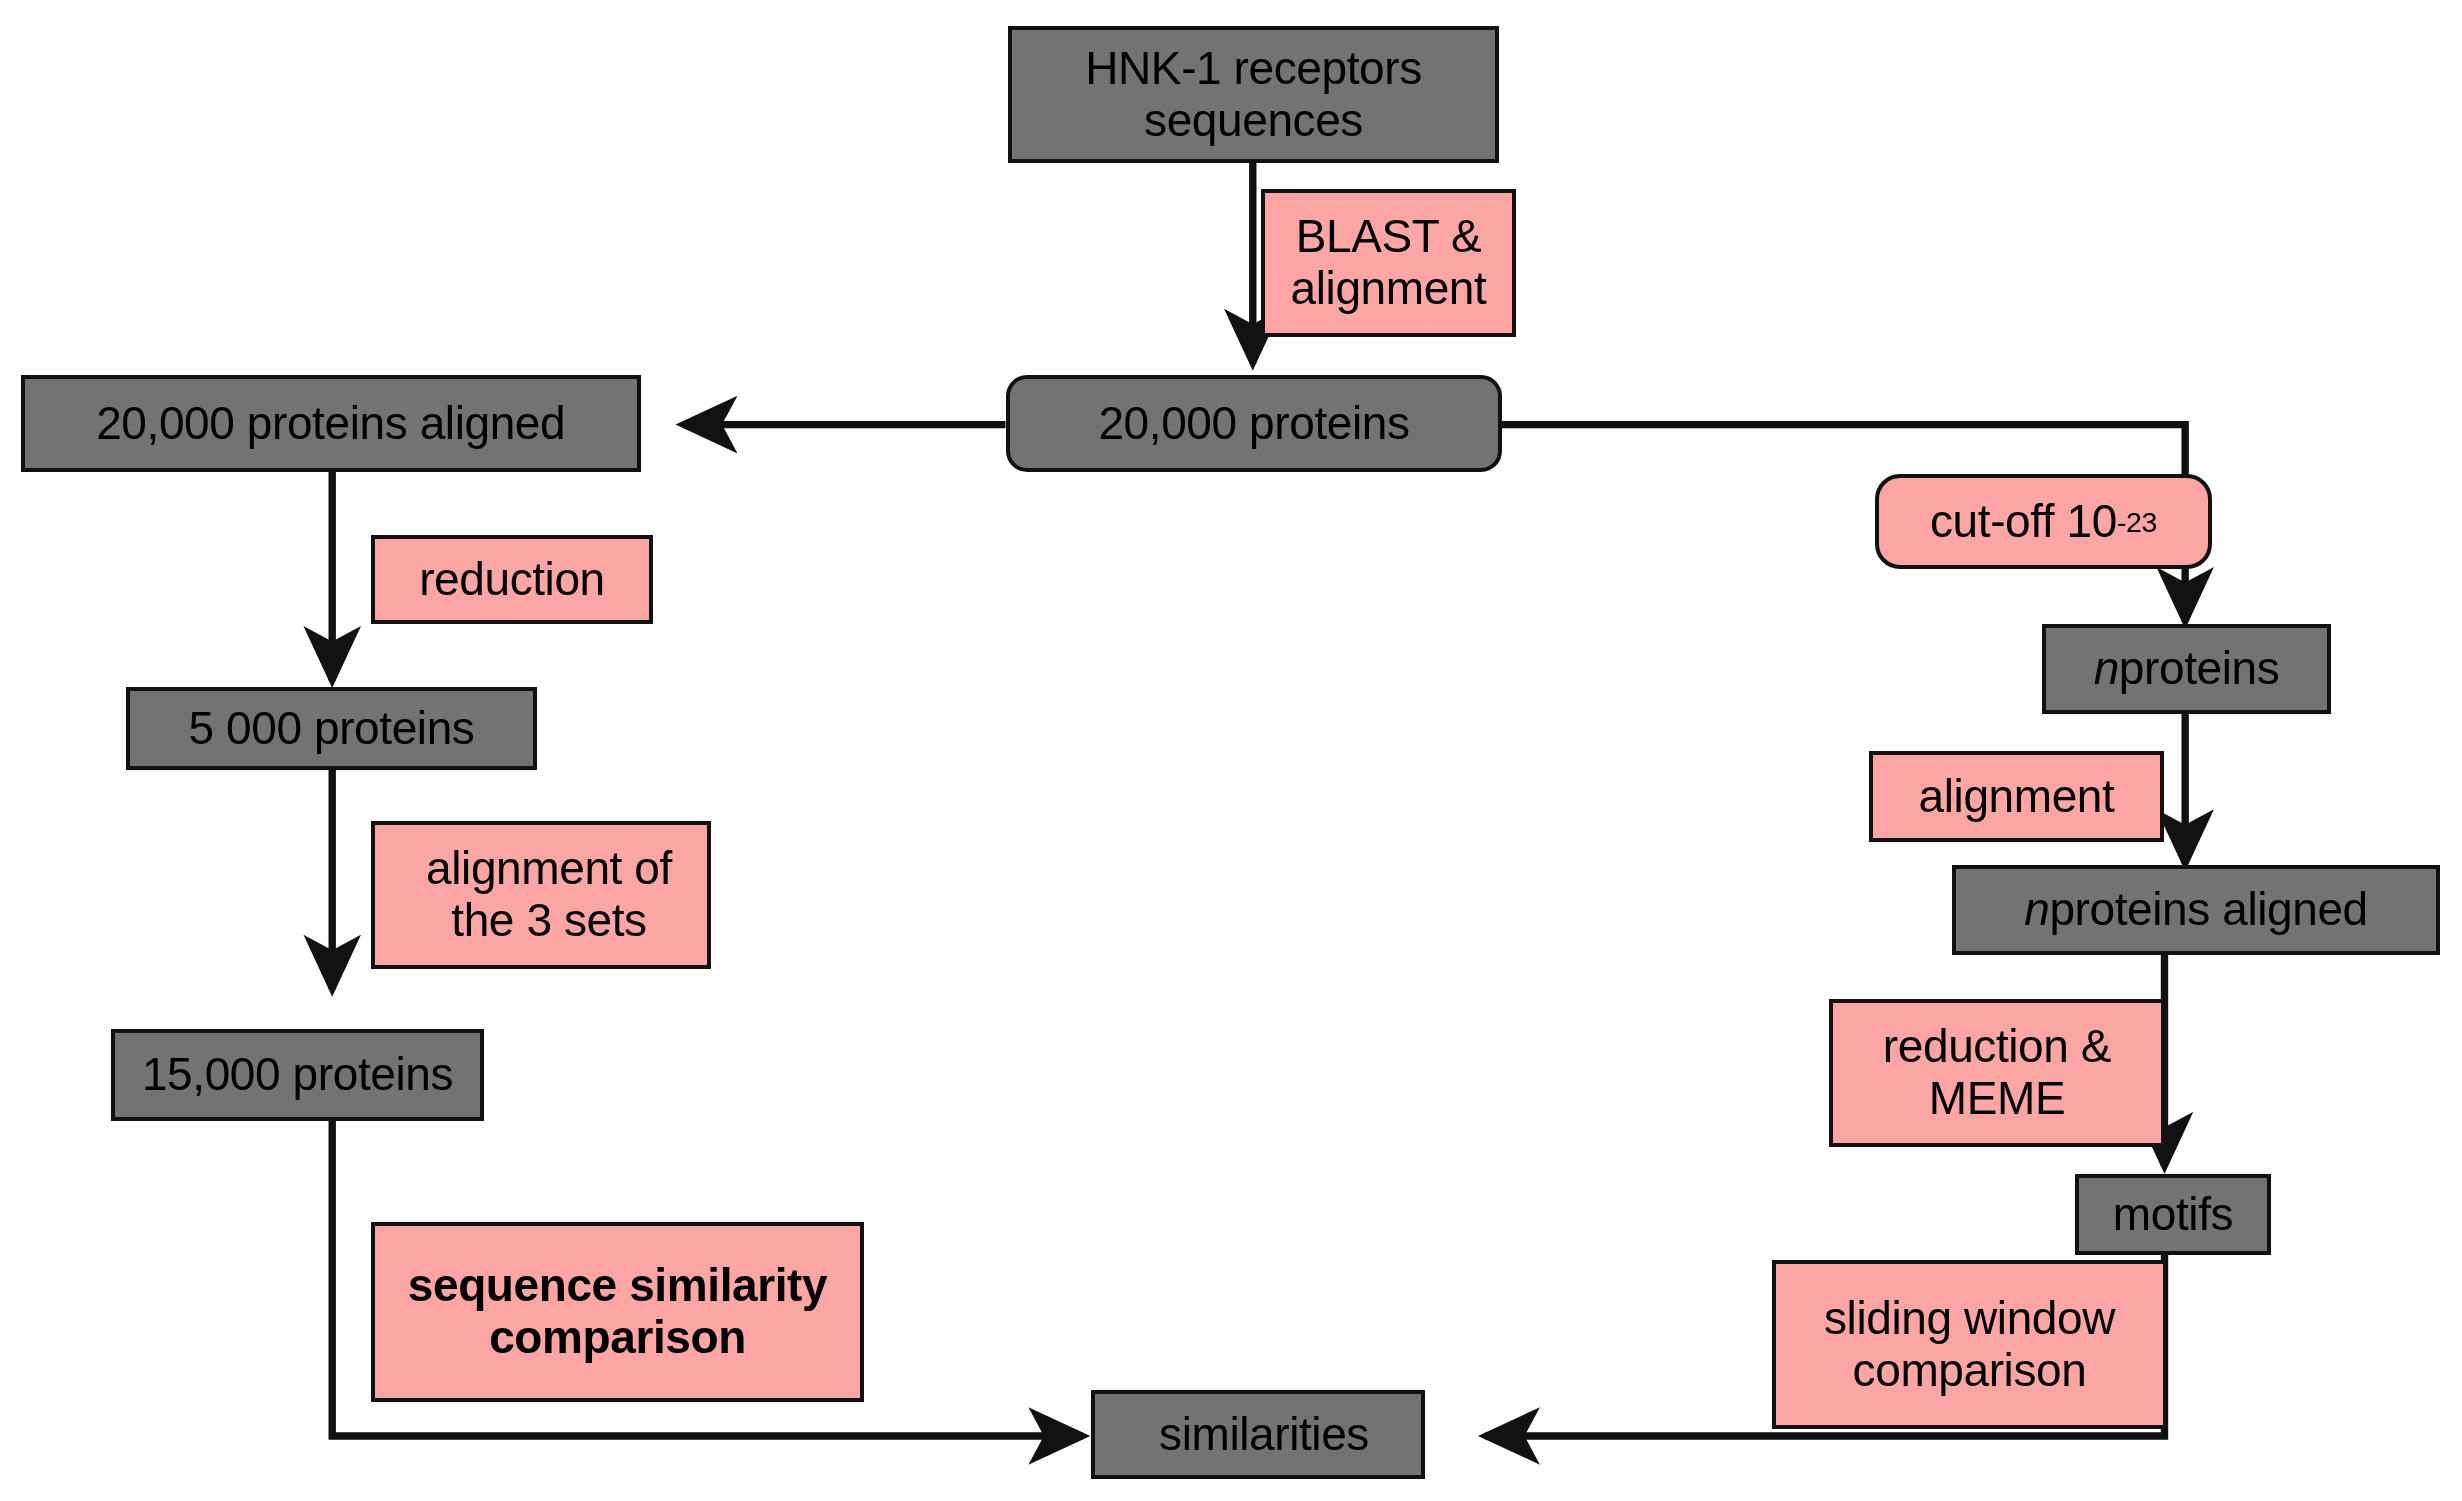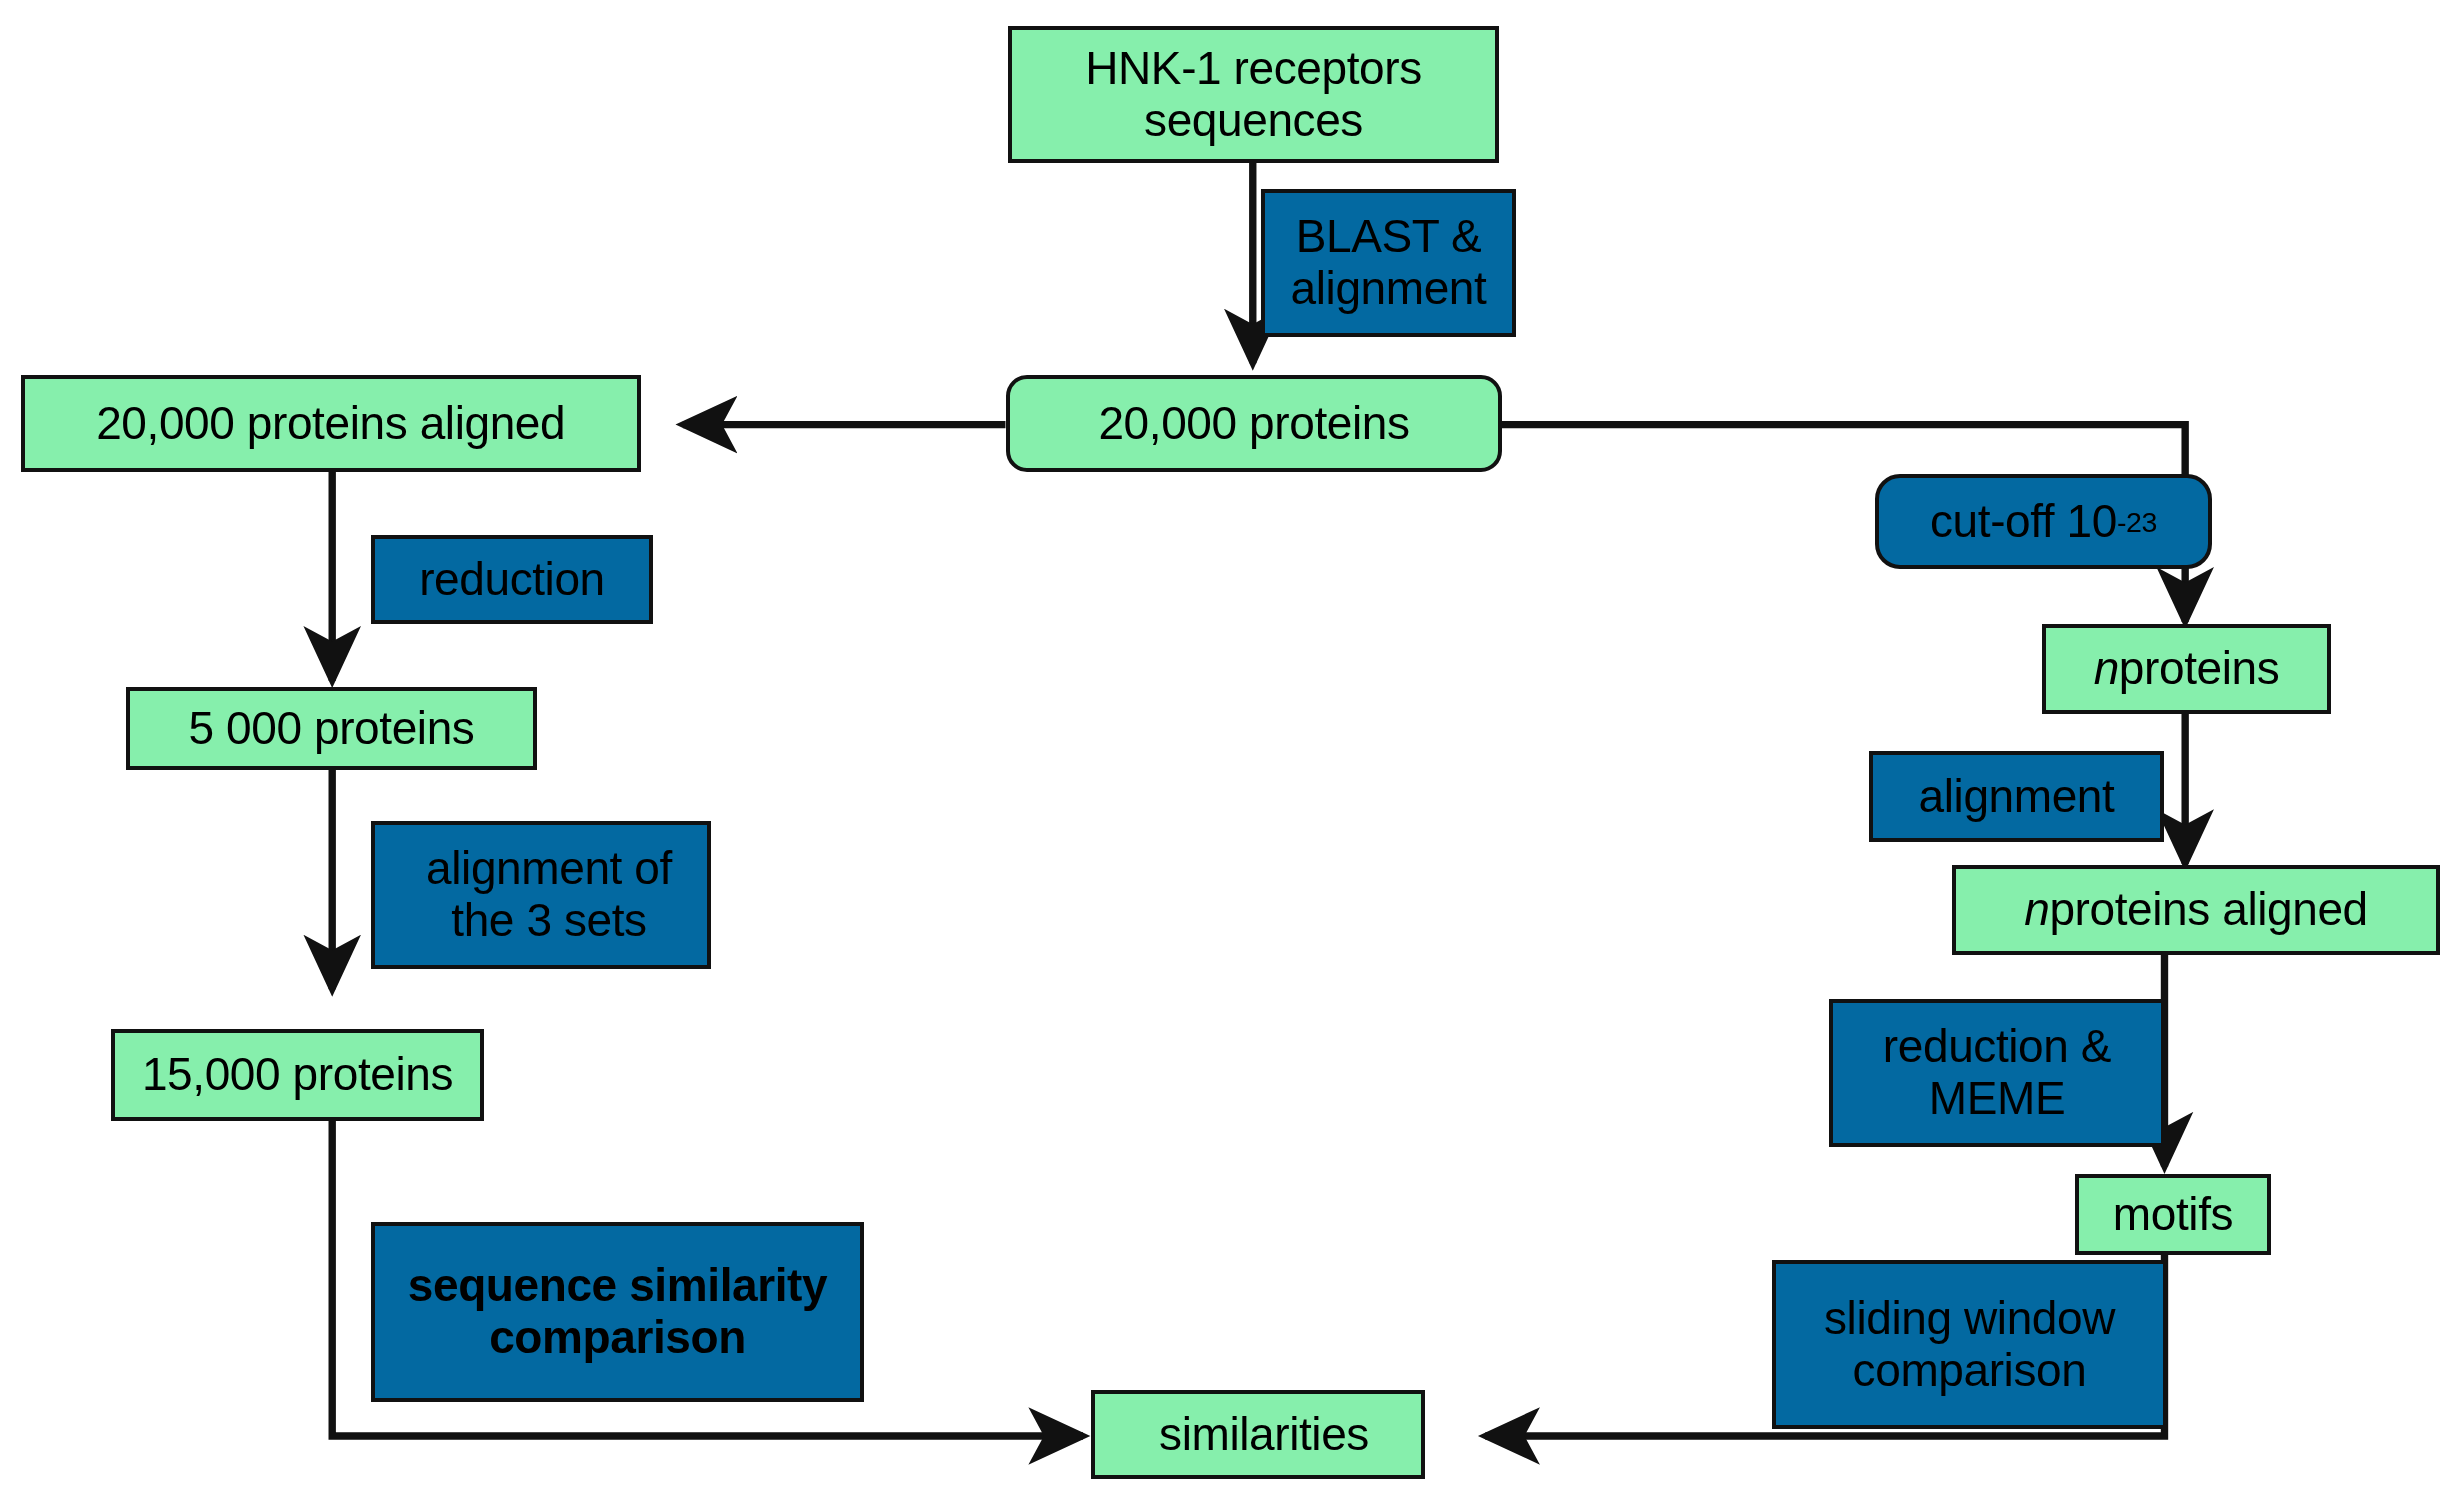--- a/index.html
+++ b/index.html
@@ -27,7 +27,7 @@
     position: absolute;
     z-index: 3;
     box-sizing: border-box;
-    background: #86efac;
+    background: #737373;
     border: 4.4px solid #111111;
     display: flex;
     align-items: center;

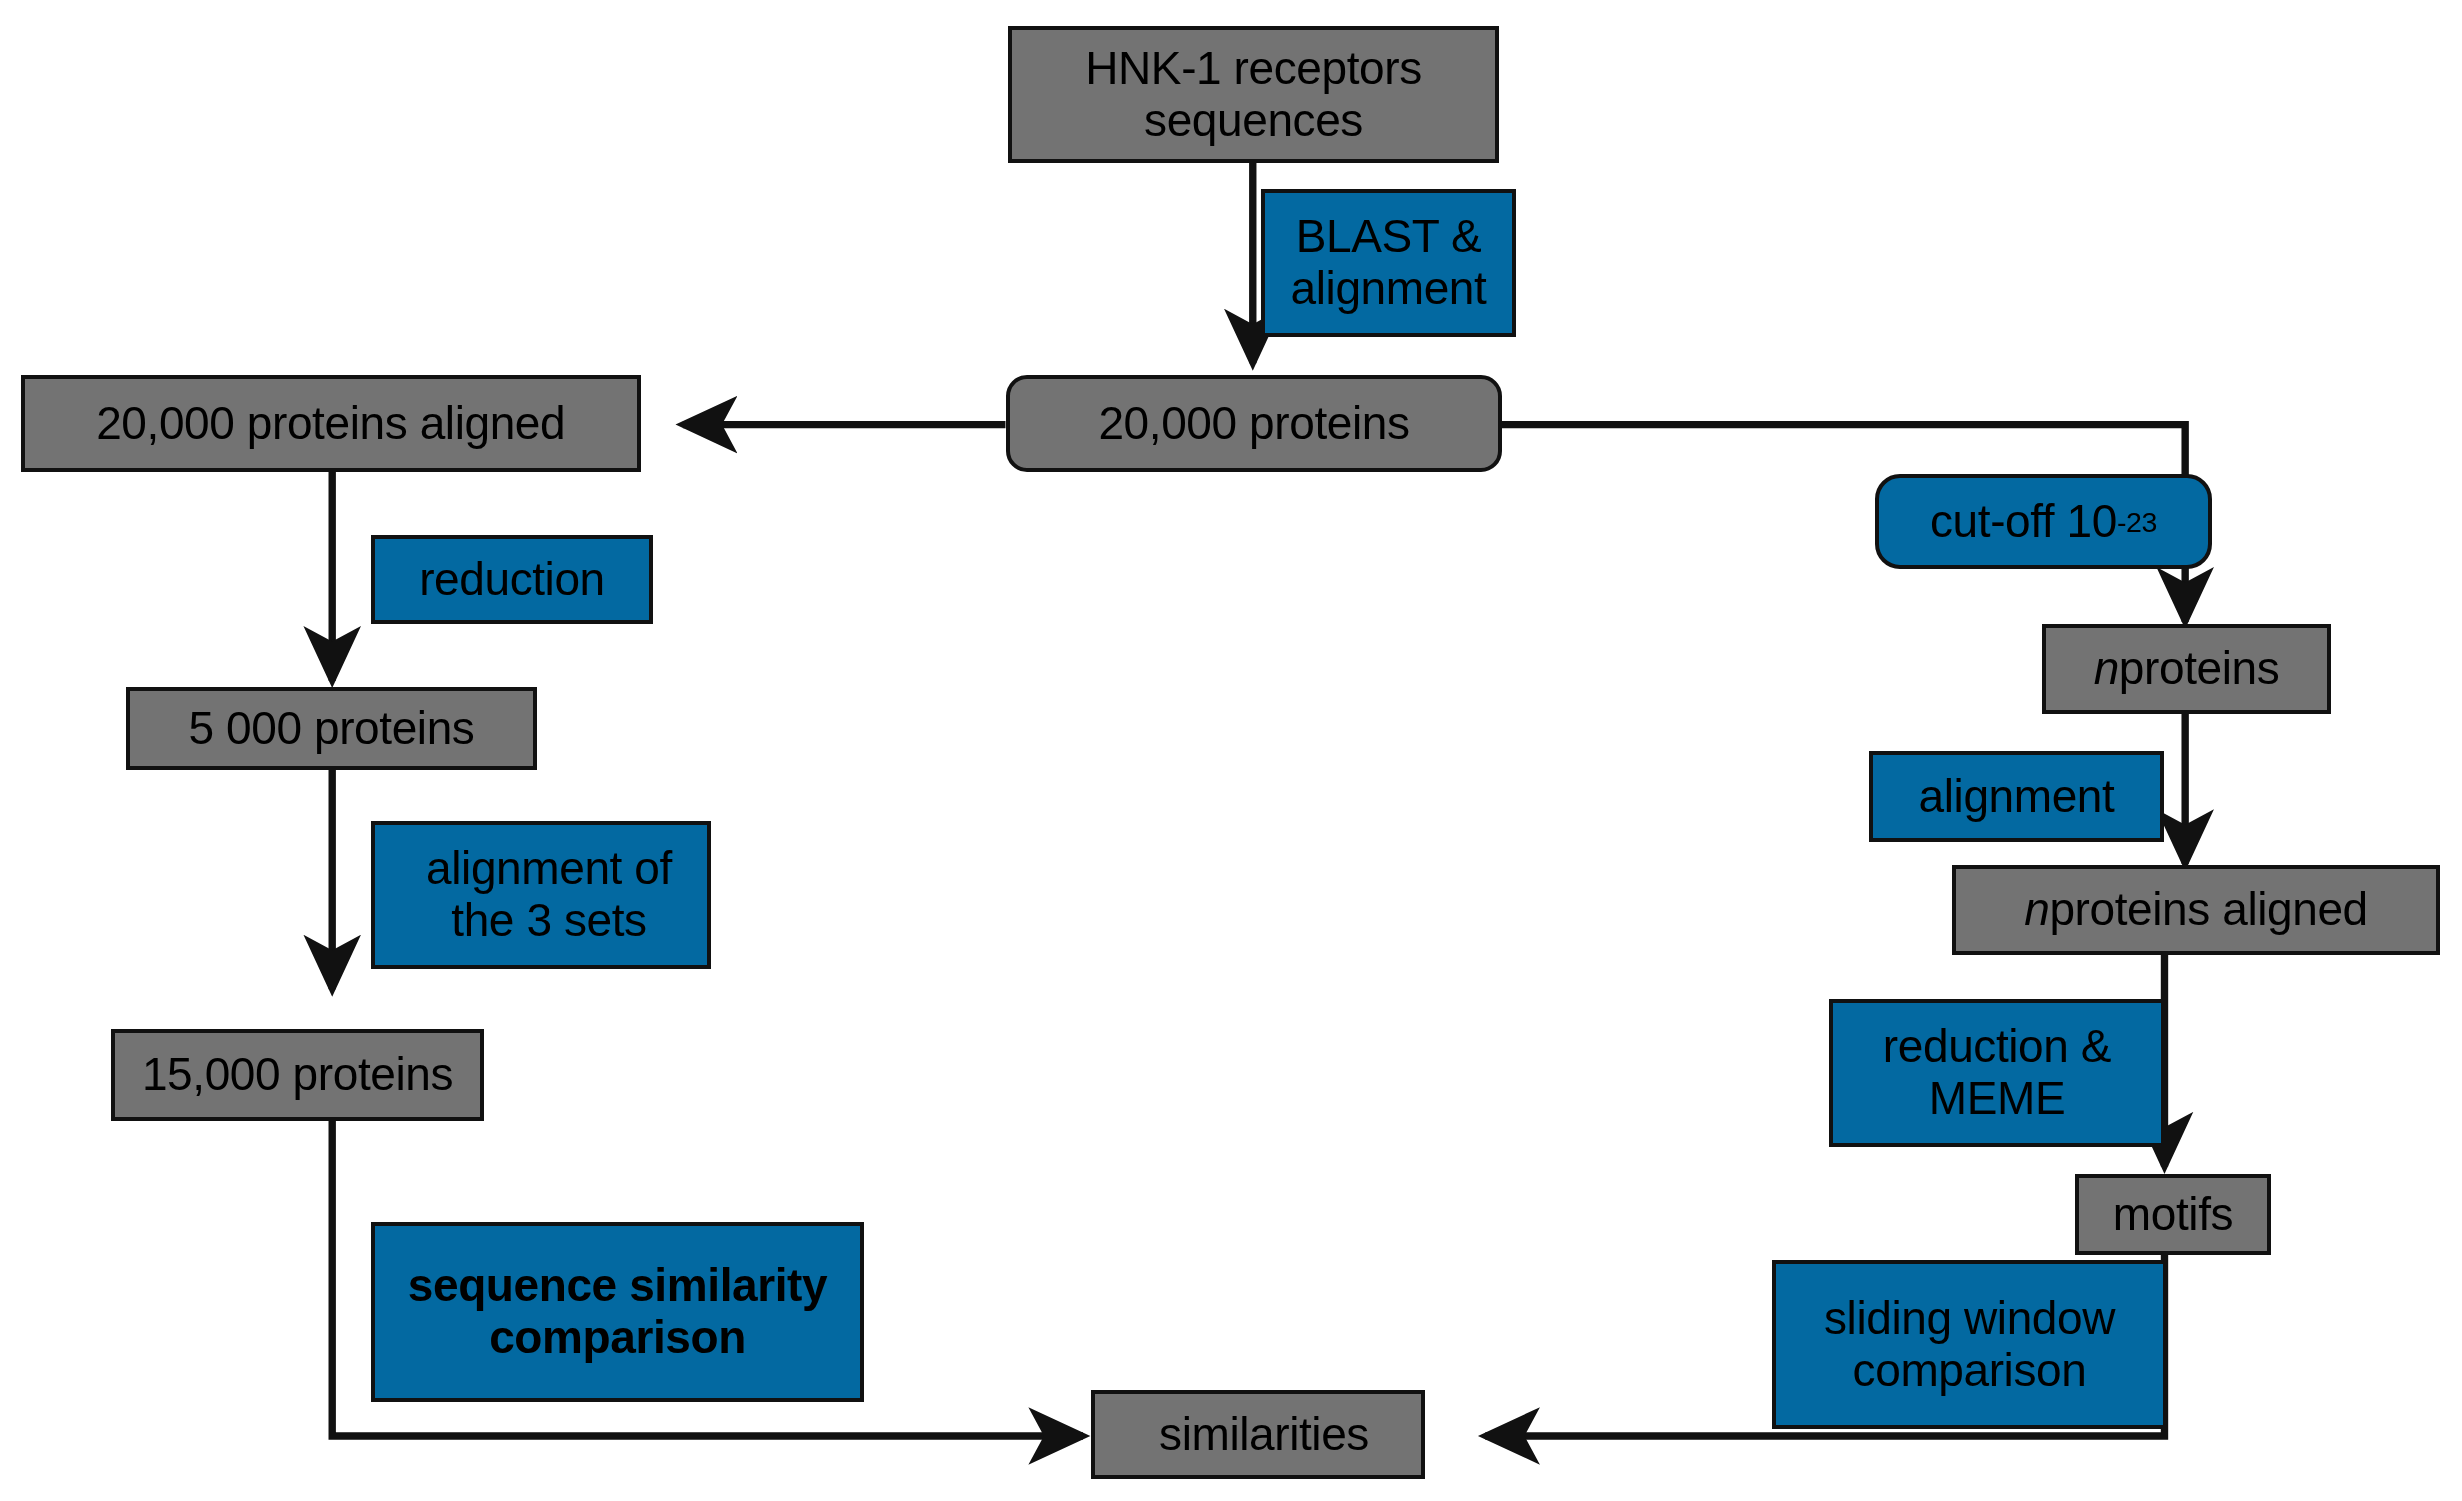--- a/index.html
+++ b/index.html
@@ -43,7 +43,7 @@
     position: absolute;
     z-index: 2;
     box-sizing: border-box;
-    background: #0369a1;
+    background: #fca5a5;
     border: 4.4px solid #111111;
     display: flex;
     align-items: center;

